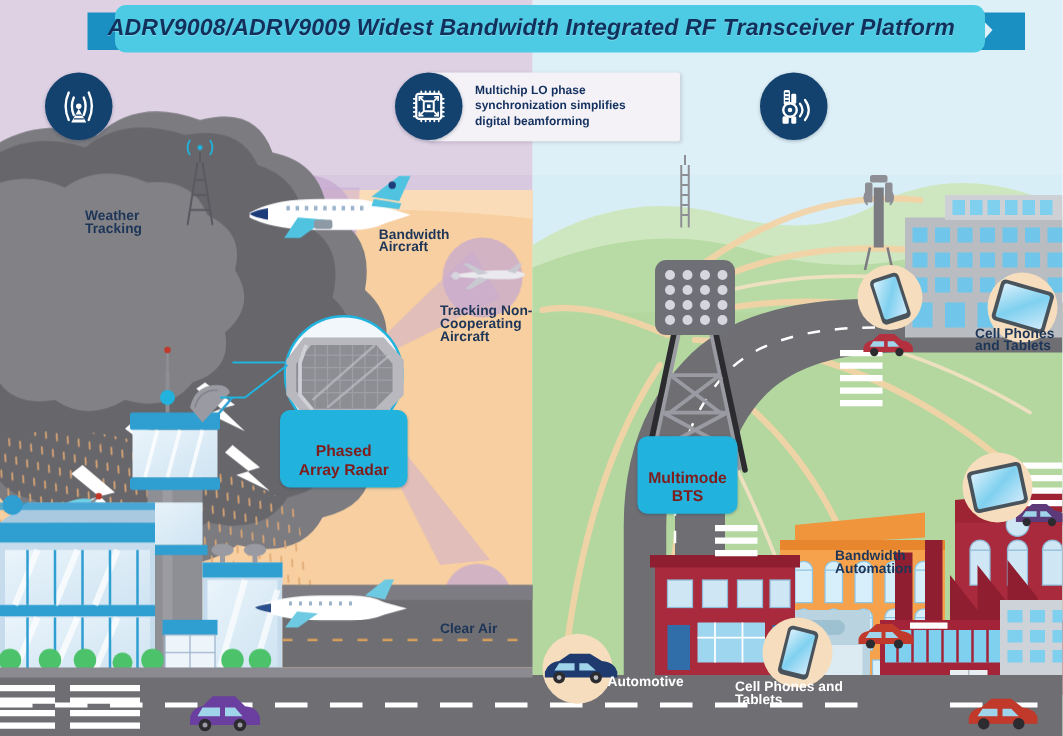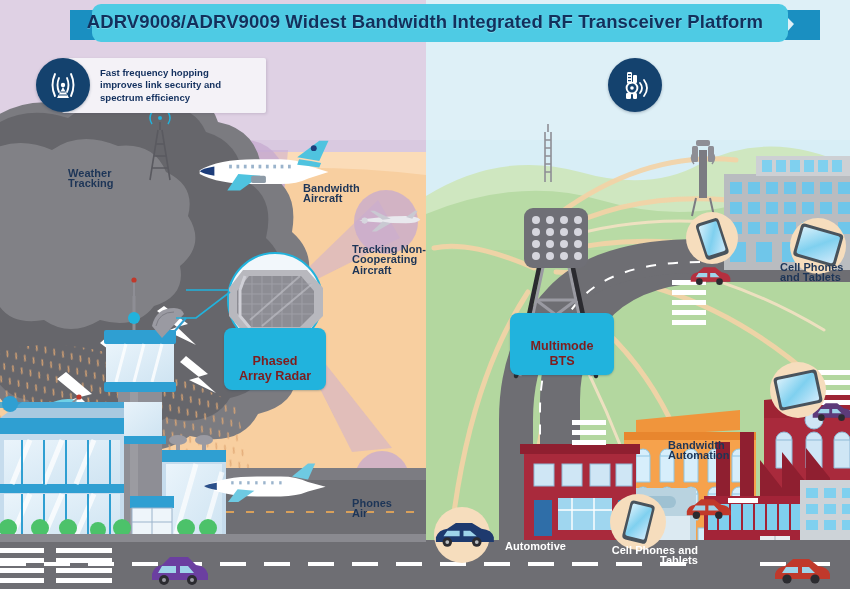--- a/index.html
+++ b/index.html
@@ -8,7 +8,7 @@
   #stage svg.layer{position:absolute;left:0;top:0;width:850px;height:589px;}
 
   
-  .banner-wrap{position:absolute;left:0;top:2px;width:850px;height:44px;}
+  .banner-wrap{position:absolute;left:0;top:2px;width:850px;height:44px;font-style:italic;}
   .banner-text{position:absolute;left:0;top:0;width:850px;height:40px;line-height:40px;
     text-align:center;font-size:18.5px;font-weight:bold;color:#12305c;letter-spacing:.1px;
     text-shadow:0 1px 0 rgba(255,255,255,.25);}

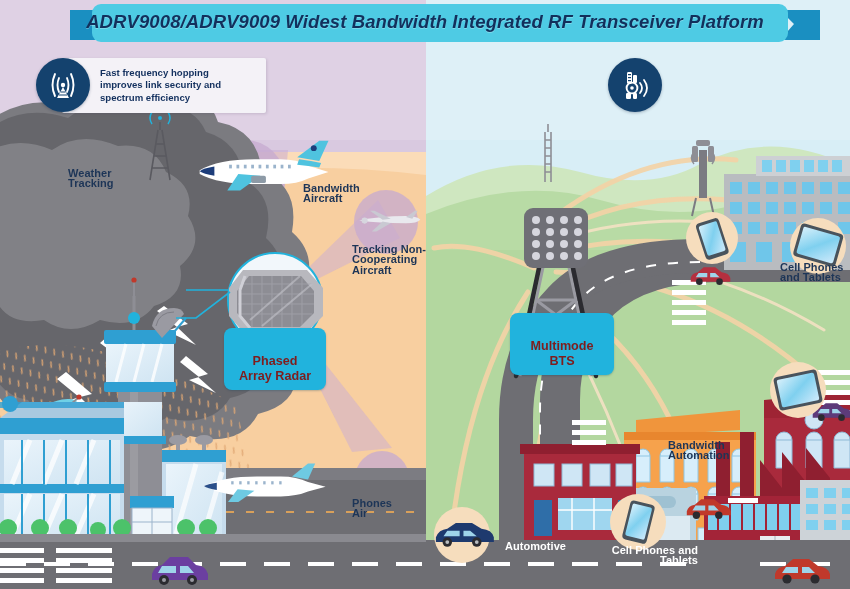--- a/index.html
+++ b/index.html
@@ -672,9 +672,6 @@
         </g>
       </svg>
     </div>
-    <div class="bubble">
-      <p>Fast frequency hopping improves link security and spectrum efficiency</p>
-    </div>
   </div>
 
 

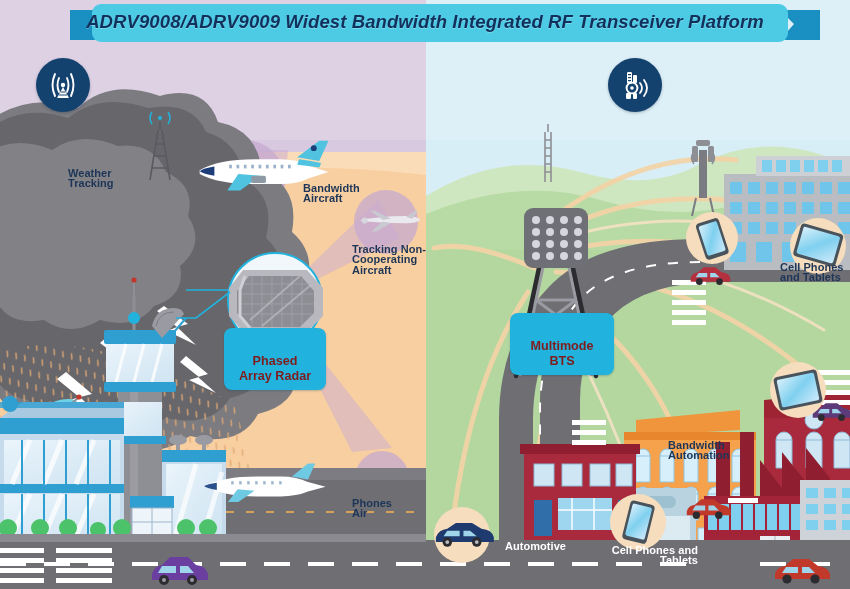--- a/index.html
+++ b/index.html
@@ -674,6 +674,27 @@
     </div>
   </div>
 
+  <div class="callout" id="callout-1">
+    <div class="disc">
+      <svg width="34" height="34" viewBox="0 0 34 34">
+        <rect x="7" y="7" width="20" height="20" rx="2" fill="none" stroke="#ffffff" stroke-width="1.8"></rect>
+        <rect x="13" y="13" width="8" height="8" rx="1.2" fill="none" stroke="#ffffff" stroke-width="1.6"></rect>
+        <rect x="15.6" y="15.6" width="2.8" height="2.8" fill="#ffffff"></rect>
+        <g stroke="#ffffff" stroke-width="1.4" stroke-linecap="round">
+          <path d="M9.5 9.5 L12.5 12.5 M24.5 9.5 L21.5 12.5 M9.5 24.5 L12.5 21.5 M24.5 24.5 L21.5 21.5"></path>
+          <path d="M9.5 9.5 v2.6 M9.5 9.5 h2.6 M24.5 9.5 v2.6 M24.5 9.5 h-2.6
+                   M9.5 24.5 v-2.6 M9.5 24.5 h2.6 M24.5 24.5 v-2.6 M24.5 24.5 h-2.6"></path>
+          <path d="M11 5 v2 M14.5 5 v2 M18 5 v2 M21.5 5 v2 M25 5 v2"></path>
+          <path d="M11 27 v2 M14.5 27 v2 M18 27 v2 M21.5 27 v2 M25 27 v2"></path>
+          <path d="M5 11 h2 M5 14.5 h2 M5 18 h2 M5 21.5 h2 M5 25 h2"></path>
+          <path d="M27 11 h2 M27 14.5 h2 M27 18 h2 M27 21.5 h2 M27 25 h2"></path>
+        </g>
+      </svg>
+    </div>
+    <div class="bubble">
+      <p>Multichip LO phase synchronization simplifies digital beamforming</p>
+    </div>
+  </div>
 
   <div class="callout" id="callout-2">
     <div class="disc">

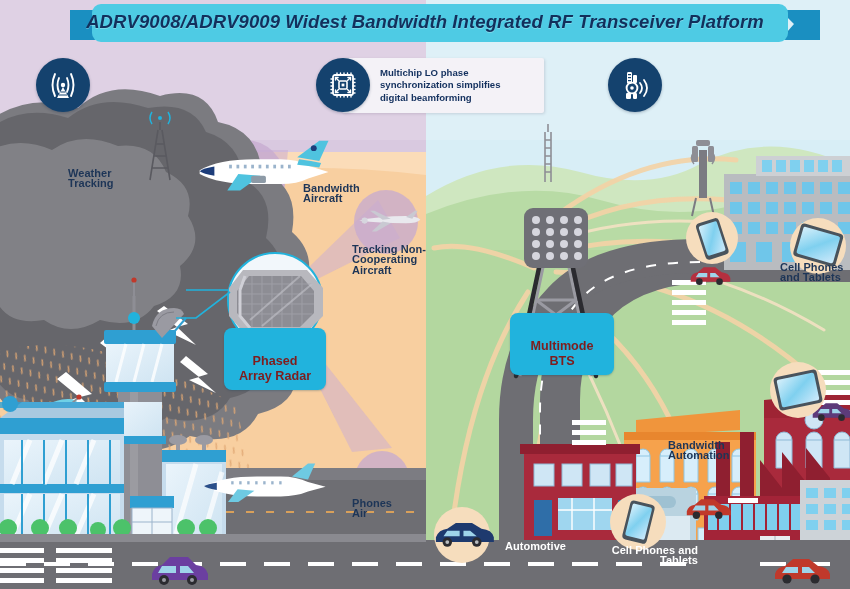--- a/index.html
+++ b/index.html
@@ -632,7 +632,7 @@
     </div>
   </div>
 
-  <div class="badge" id="badge-bts" style="left:510px;top:313px;width:104px;height:62px;">
+  <div class="badge" id="badge-bts" style="left:510px;top:349px;width:80px;height:62px;">
     <div class="cap">
       <span>Multimode</span><br>
       <span>BTS</span>

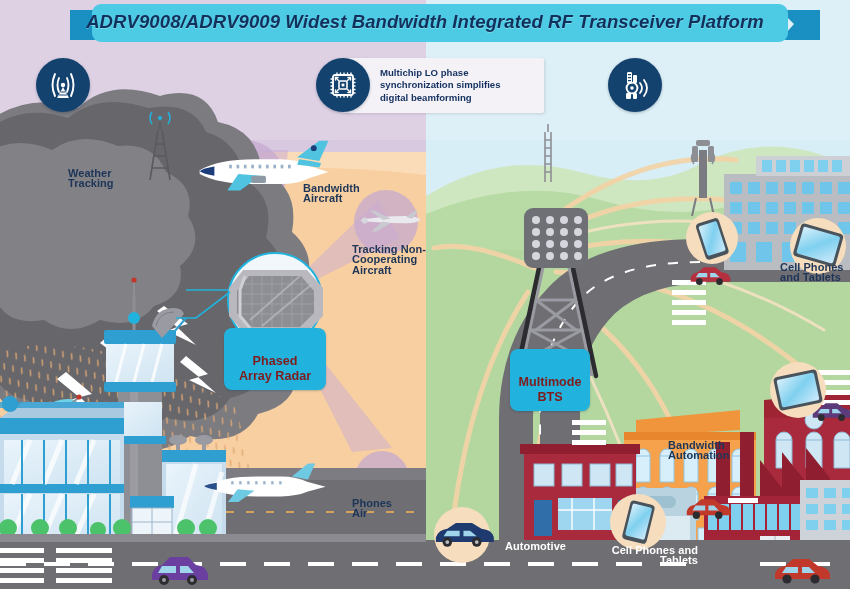--- a/index.html
+++ b/index.html
@@ -642,7 +642,7 @@
   <div class="lbl" style="left:68px;top:168px;width:70px;">Weather Tracking</div>
   <div class="lbl" style="left:303px;top:183px;width:66px;">Bandwidth Aircraft</div>
   <div class="lbl center" style="left:352px;top:244px;width:82px;">Tracking Non-Cooperating Aircraft</div>
-  <div class="lbl center" style="left:352px;top:498px;width:56px;">Phones Air</div>
+  <div class="lbl center" style="left:352px;top:498px;width:56px;">Clear Air</div>
 
   <div class="lbl" style="left:780px;top:262px;width:66px;">Cell Phones and Tablets</div>
   <div class="lbl" style="left:668px;top:440px;width:66px;">Bandwidth Automation</div>

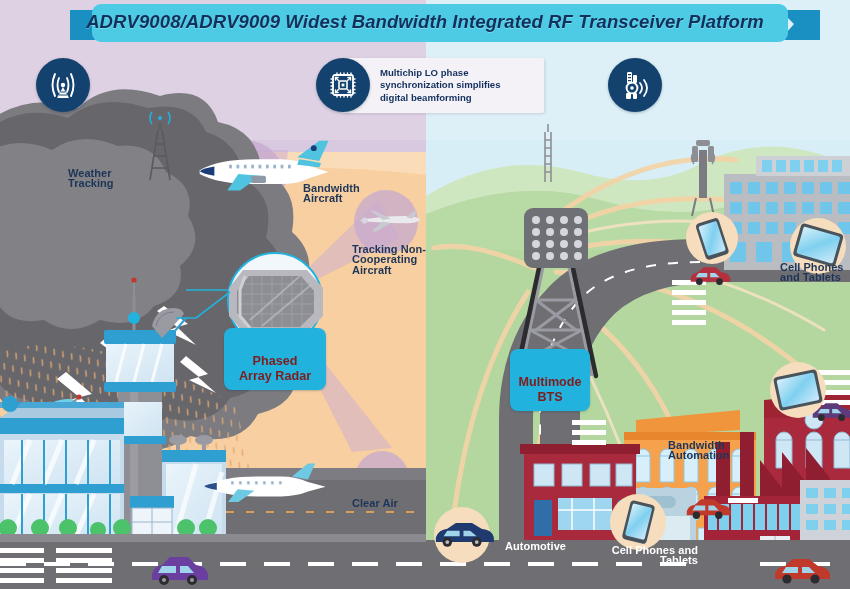--- a/index.html
+++ b/index.html
@@ -33,7 +33,7 @@
   
   .lbl{position:absolute;font-weight:bold;color:#1d3557;font-size:11px;line-height:10.4px;
        letter-spacing:.05px;}
-  .lbl.white{color:#ffffff;text-align:right;}
+  .lbl.white{color:#ffffff;}
   .lbl.center{}
 
   

